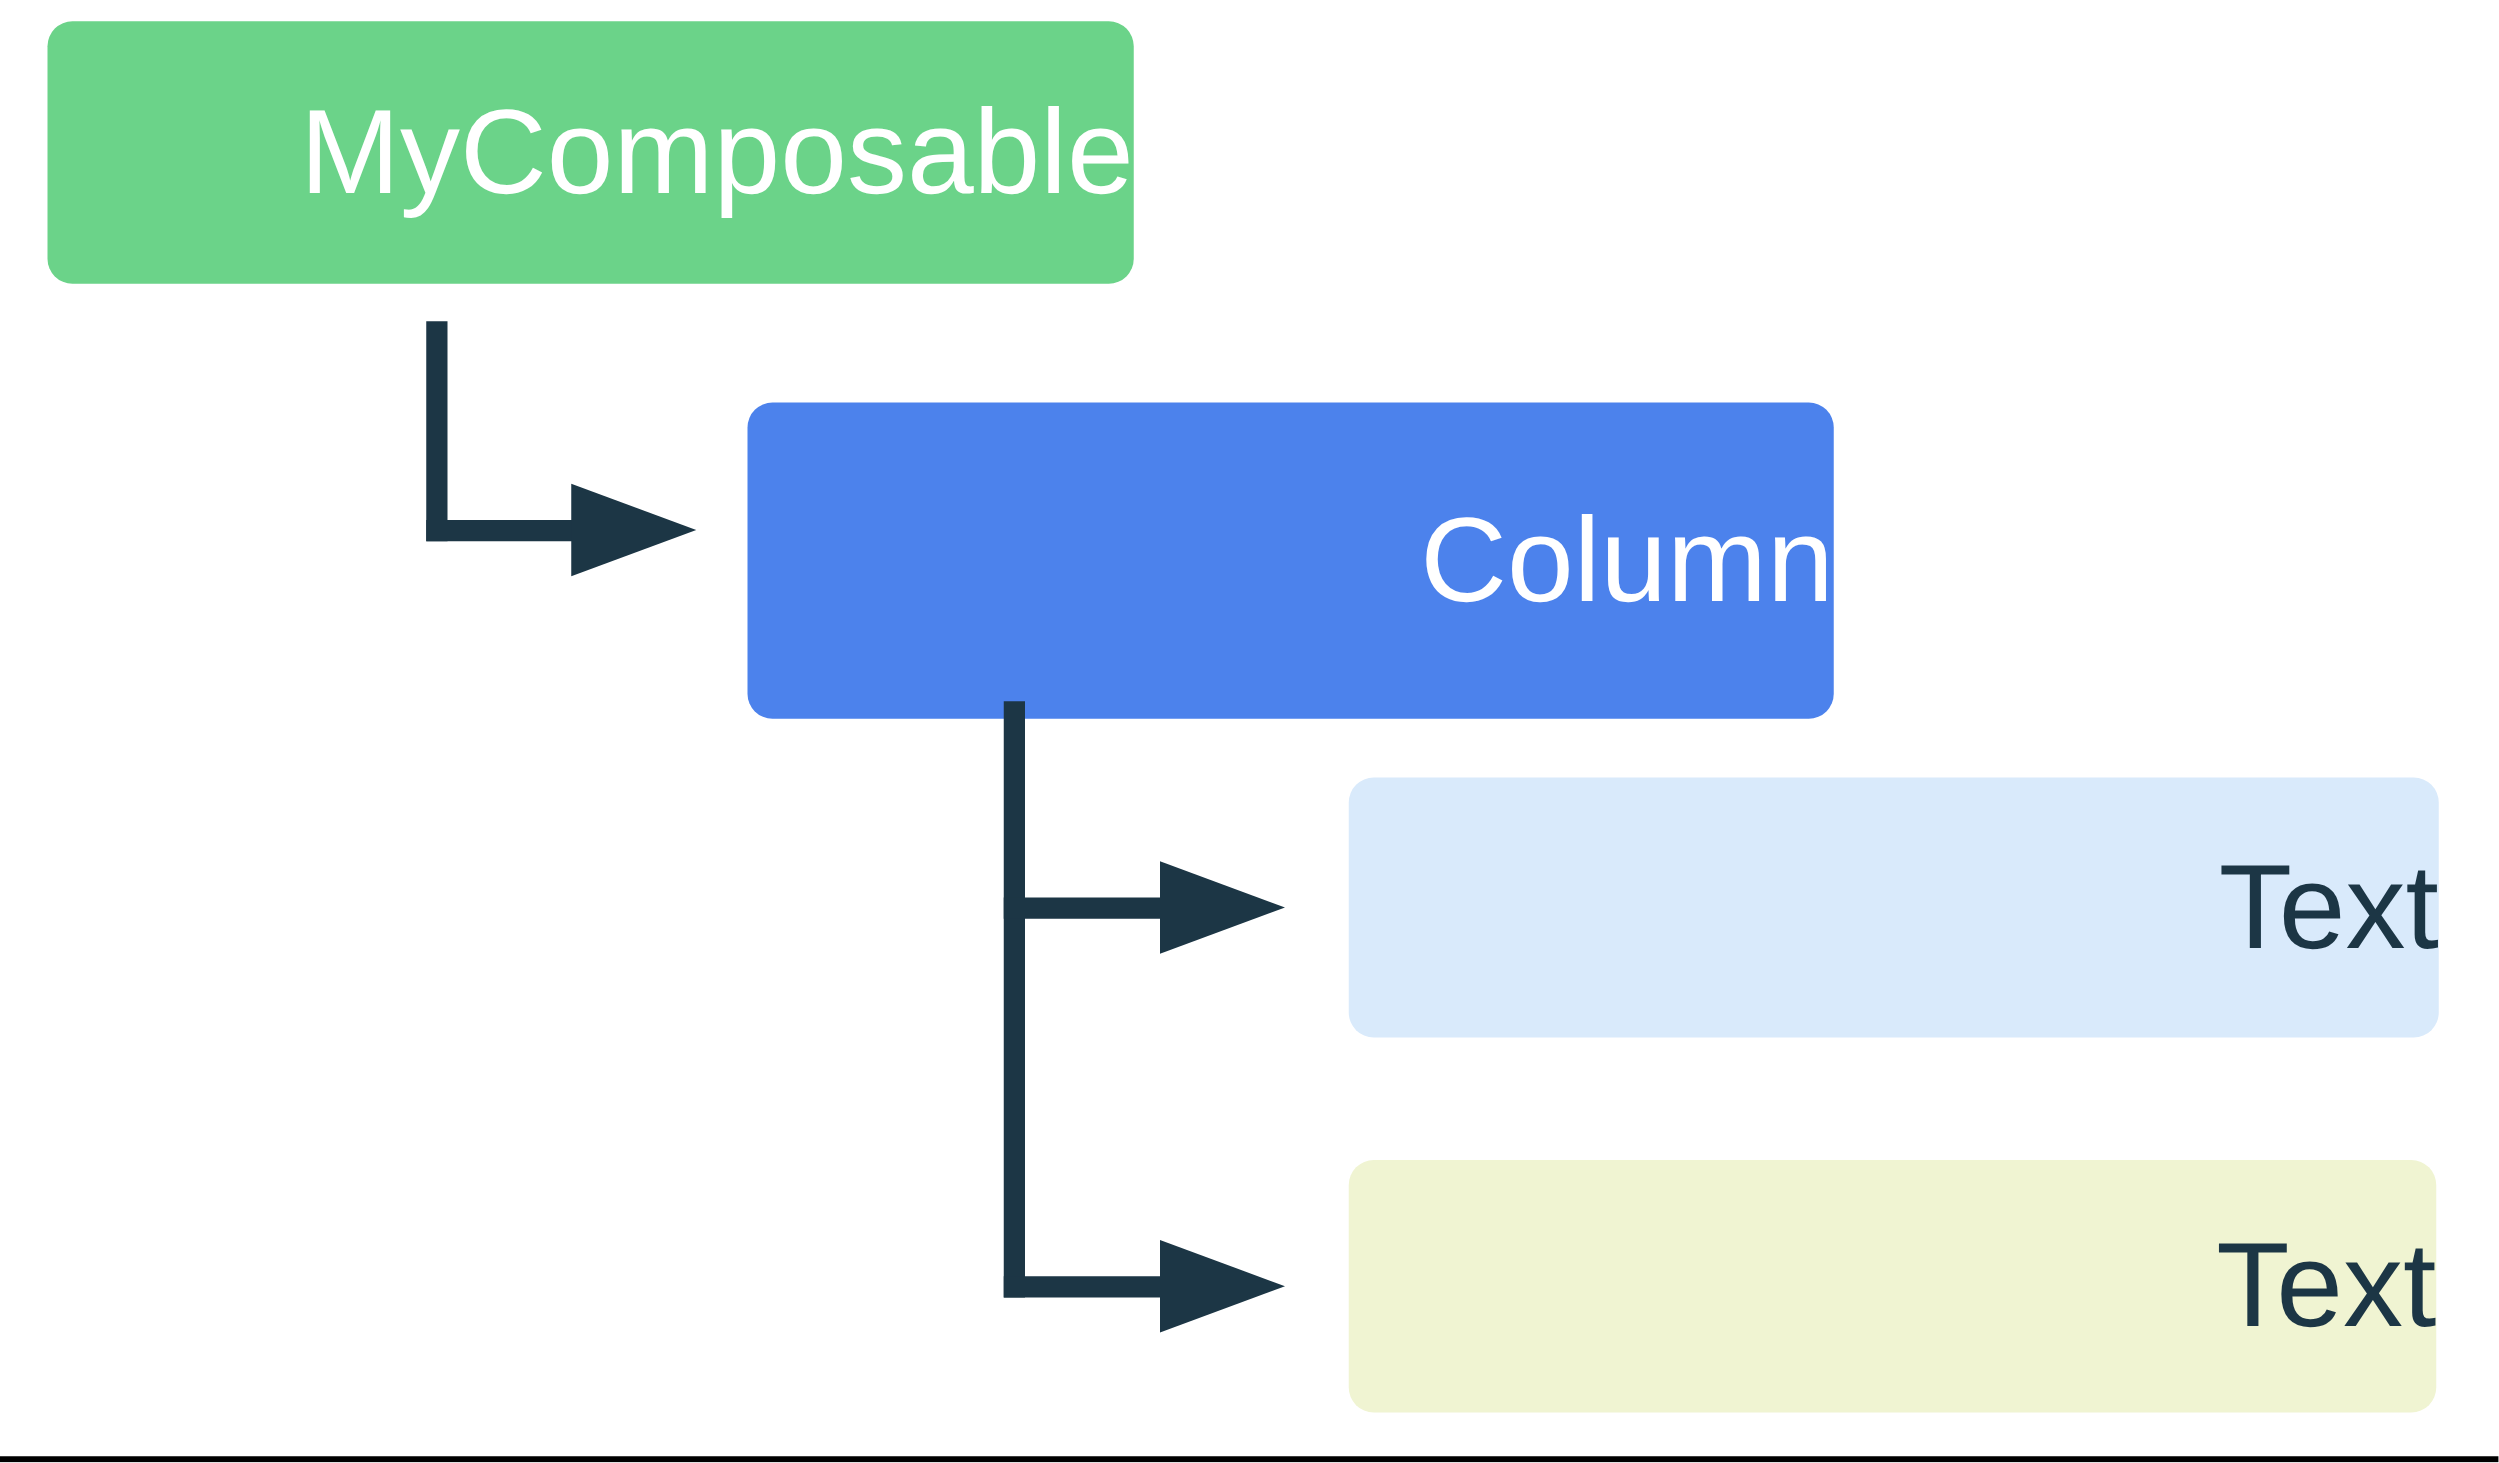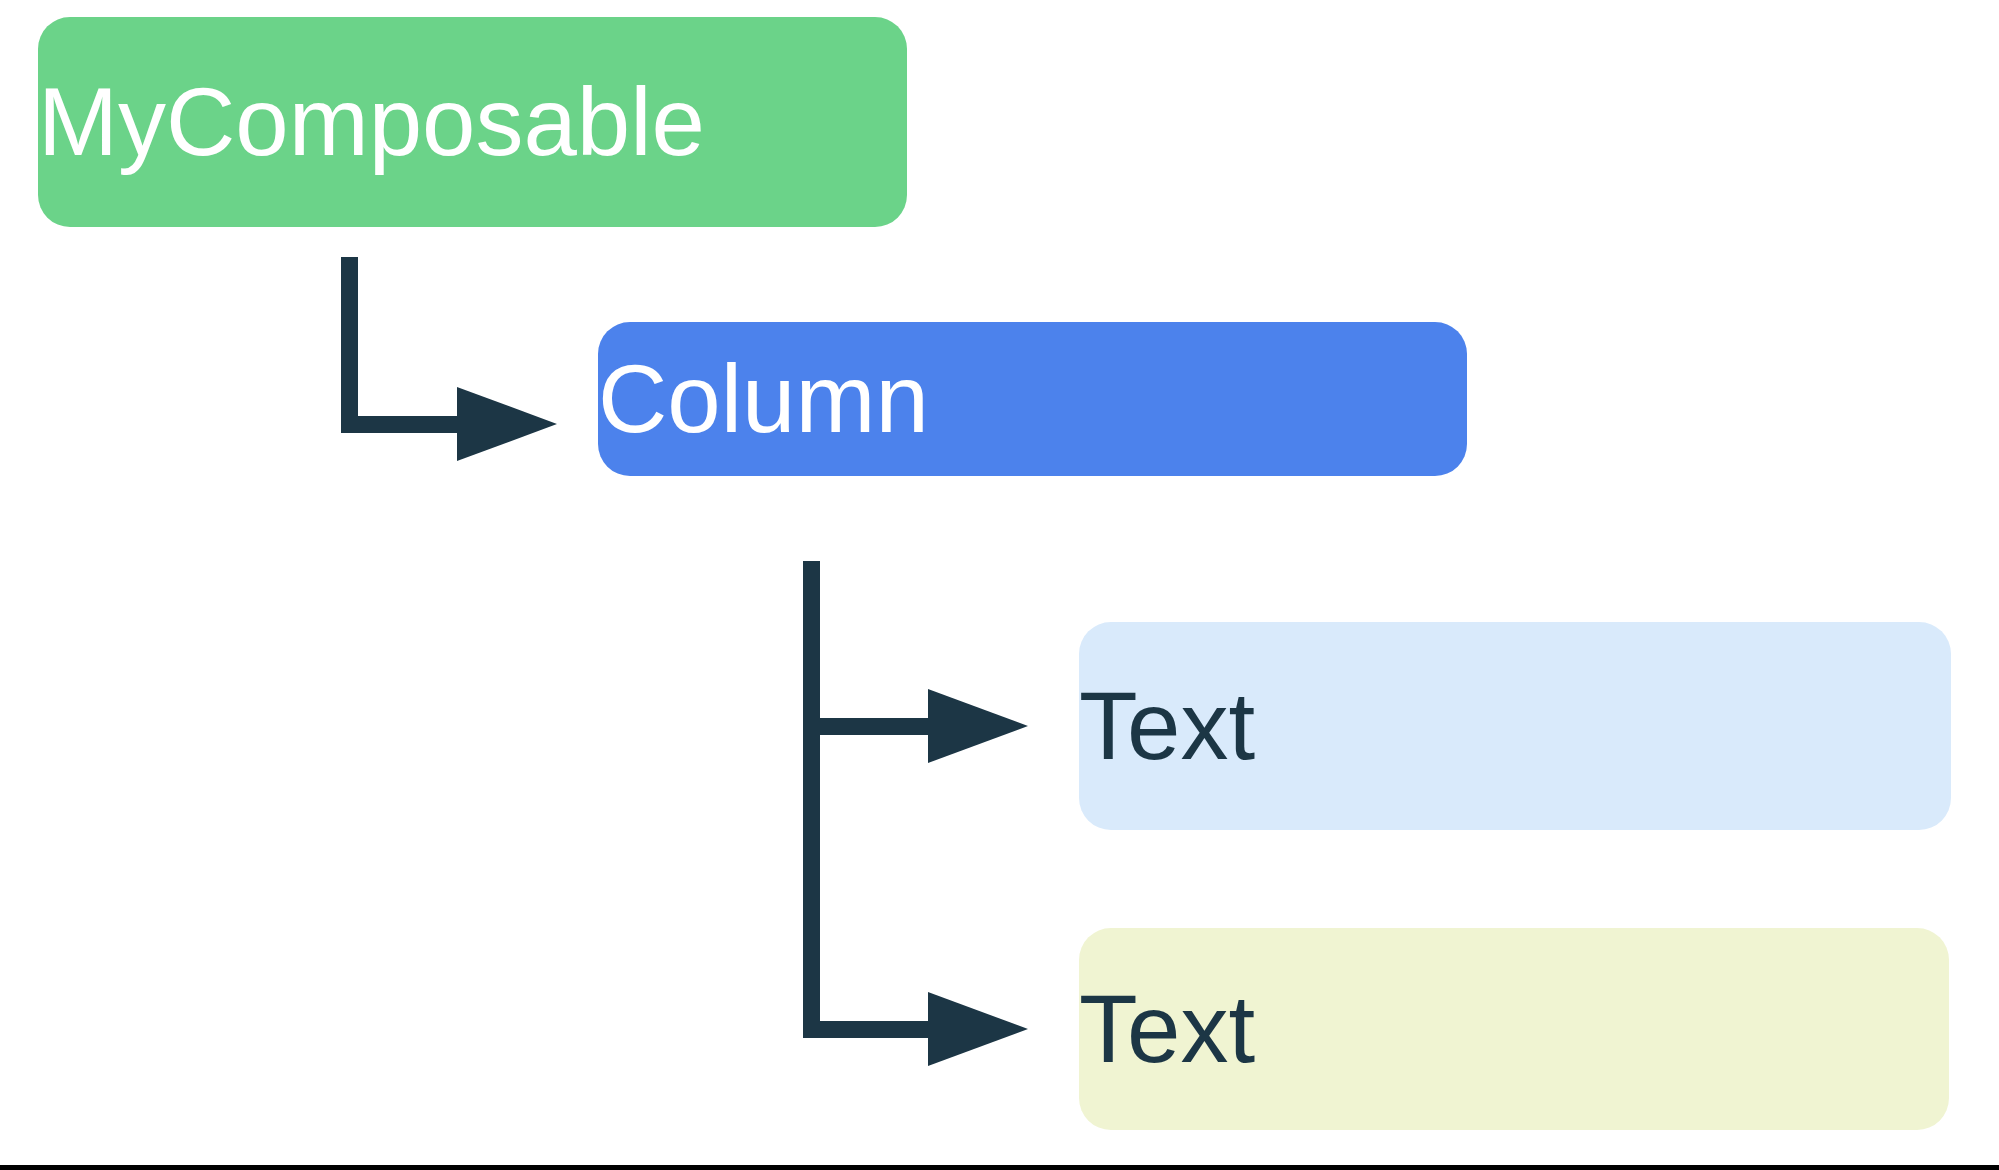--- a/index.html
+++ b/index.html
@@ -22,8 +22,8 @@
   }
   .node{
     position:absolute;
-    border-radius:32px;
-    display:flex;align-items:center;justify-content:flex-start;
+    border-radius:20px;
+    display:flex;align-items:center;justify-content:flex-end;
     font-size:96px;line-height:1;white-space:nowrap;
   }
   .node-green{left:38px;top:17px;width:869px;height:210px;background:var(--green);color:var(--labelLight);}

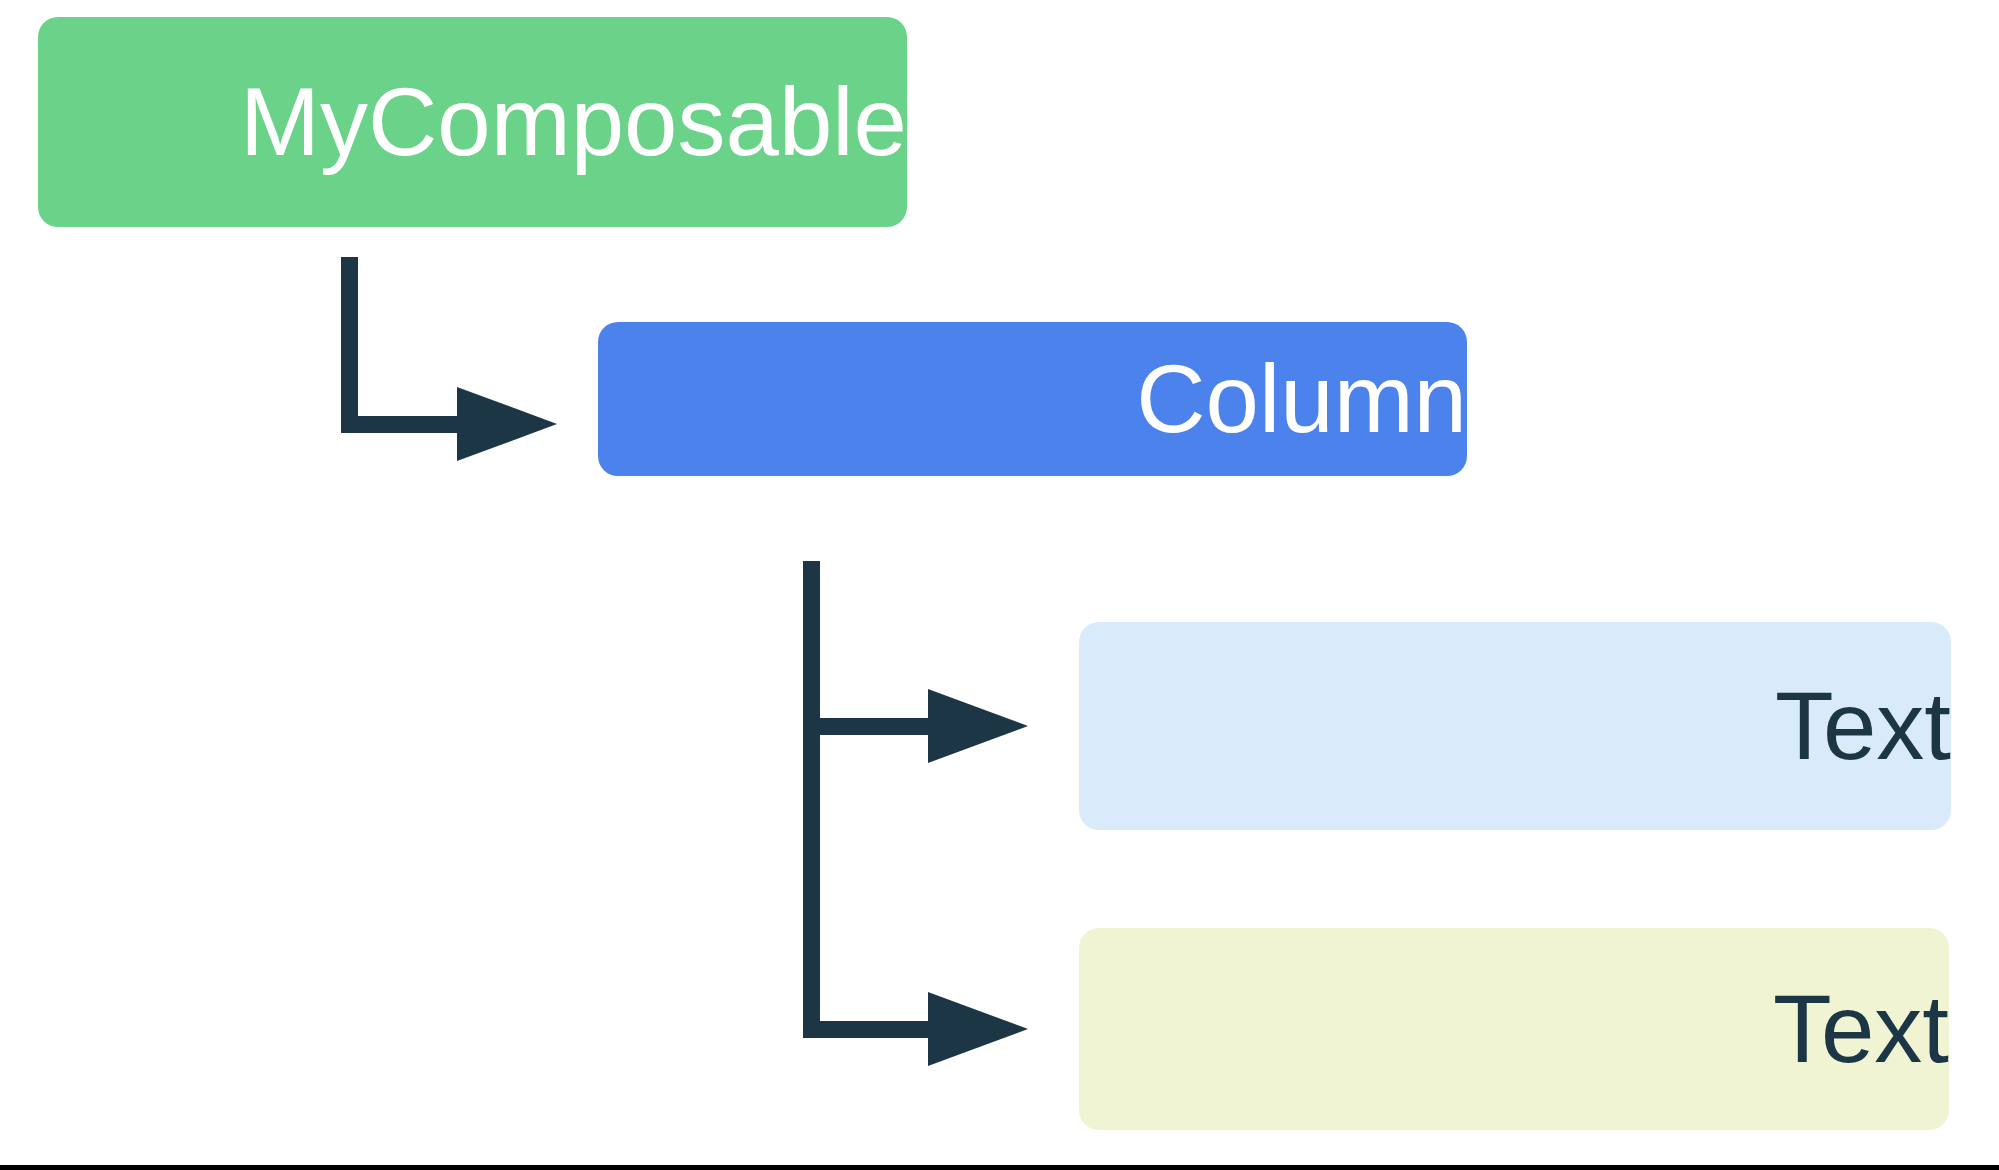--- a/index.html
+++ b/index.html
@@ -27,7 +27,7 @@
     font-size:96px;line-height:1;white-space:nowrap;
   }
   .node-green{left:38px;top:17px;width:869px;height:210px;background:var(--green);color:var(--labelLight);}
-  .node-blue{left:598px;top:322px;width:869px;height:154px;background:var(--blue);color:var(--labelLight);}
+  .node-blue{left:598px;top:322px;width:869px;height:253px;background:var(--blue);color:var(--labelLight);}
   .node-lightblue{left:1079px;top:622px;width:872px;height:208px;background:var(--lightblue);color:var(--ink);}
   .node-cream{left:1079px;top:928px;width:870px;height:202px;background:var(--cream);color:var(--ink);}
 

